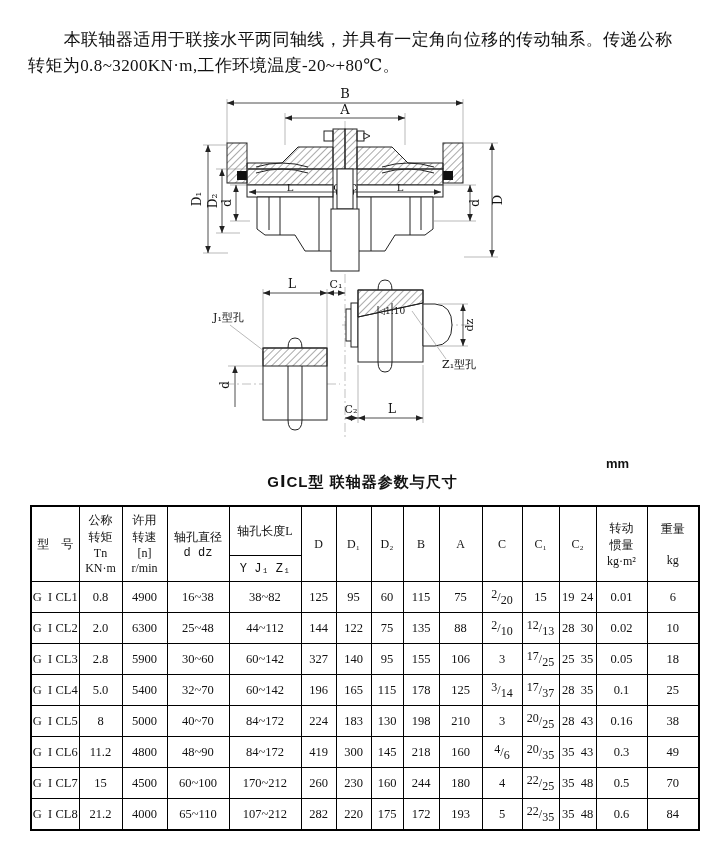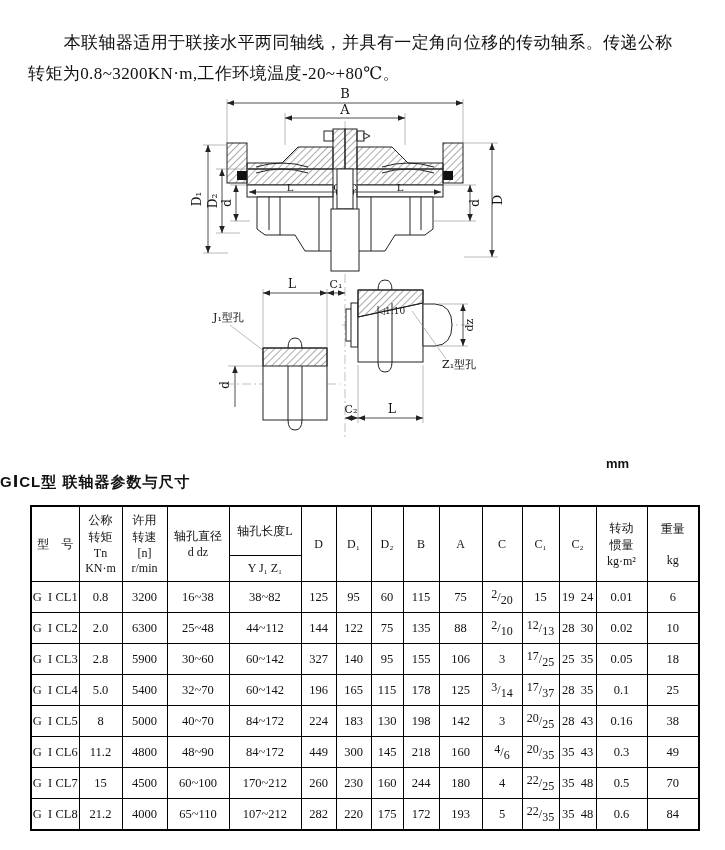--- a/index.html
+++ b/index.html
@@ -9,7 +9,7 @@
   }
   .intro{
     position:absolute;top:10px;left:28px;width:662px;
-    font-size:17px;line-height:31px;text-indent:2.1em;letter-spacing:.4px;
+    font-size:17px;line-height:26px;text-indent:2.1em;letter-spacing:.4px;
   }
   .fig{position:absolute;top:85px;left:170px;width:370px;height:385px;}
   .fig text{font-family:"DejaVu Serif","Liberation Serif",serif;fill:#111;}

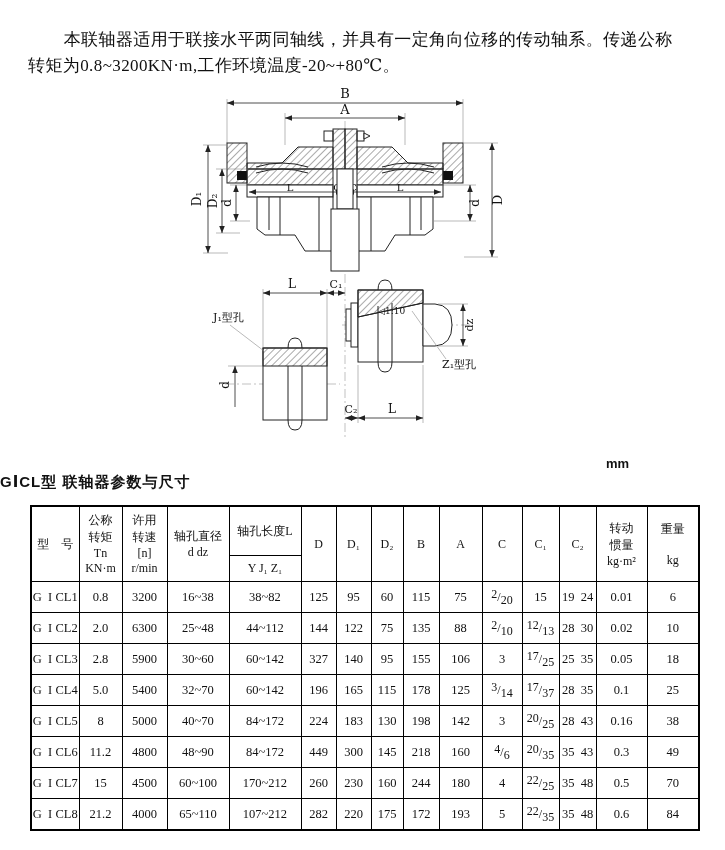--- a/index.html
+++ b/index.html
@@ -14,7 +14,7 @@
   .fig{position:absolute;top:85px;left:170px;width:370px;height:385px;}
   .fig text{font-family:"DejaVu Serif","Liberation Serif",serif;fill:#111;}
   .tbl-title{
-    position:absolute;top:473px;left:0;width:100%;
+    position:absolute;top:473px;left:0;width:100%;text-align:center;
     font-family:"Liberation Sans","DejaVu Sans",sans-serif;font-weight:bold;font-size:15px;
     letter-spacing:1px;
   }

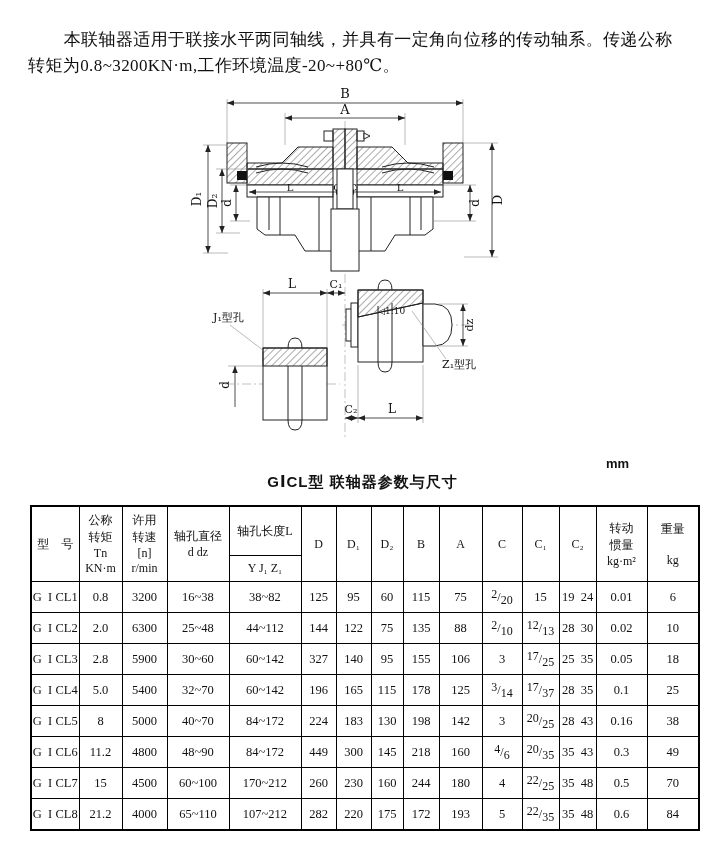--- a/index.html
+++ b/index.html
@@ -35,7 +35,7 @@
   table.params td{white-space:pre;height:30px;font-size:12.5px;}
   tr.t1 th{height:48px;}
   tr.t2 th{height:25px;}
-  th.thick{border-bottom:3px solid #000;}
+  th.thick{border-bottom:3px solid #000;font-family:Liberation Mono, monospace;}
   .fn{position:relative;top:-3px;}
   .fd{position:relative;top:3px;}
   .fs{font-size:12px;}

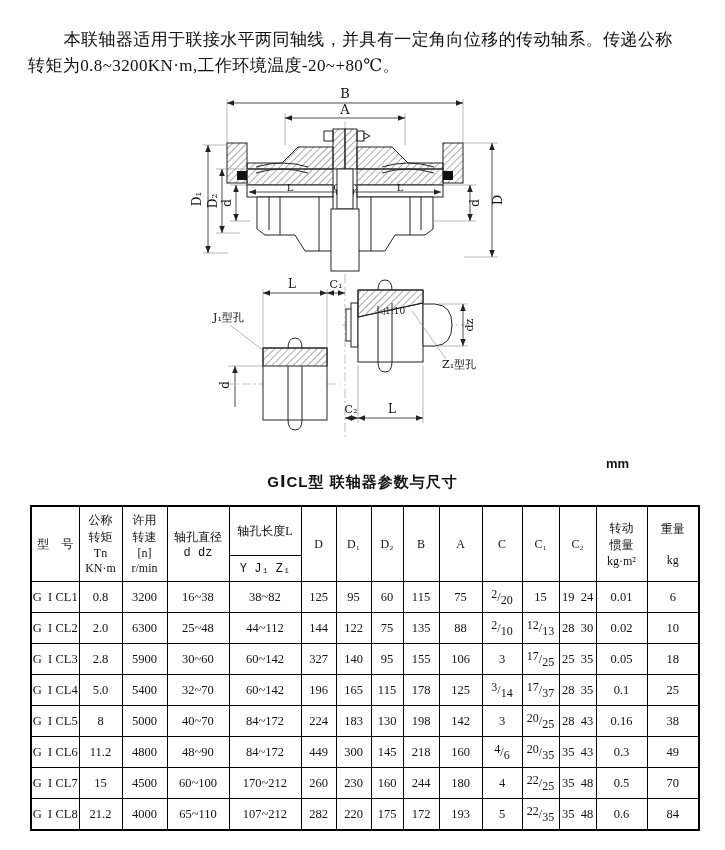--- a/index.html
+++ b/index.html
@@ -256,7 +256,7 @@
       <tr>
         <td>G  I CL1</td>
         <td>0.8</td>
-        <td>3200</td>
+        <td>4900</td>
         <td>16~38</td>
         <td>38~82</td>
         <td>125</td>

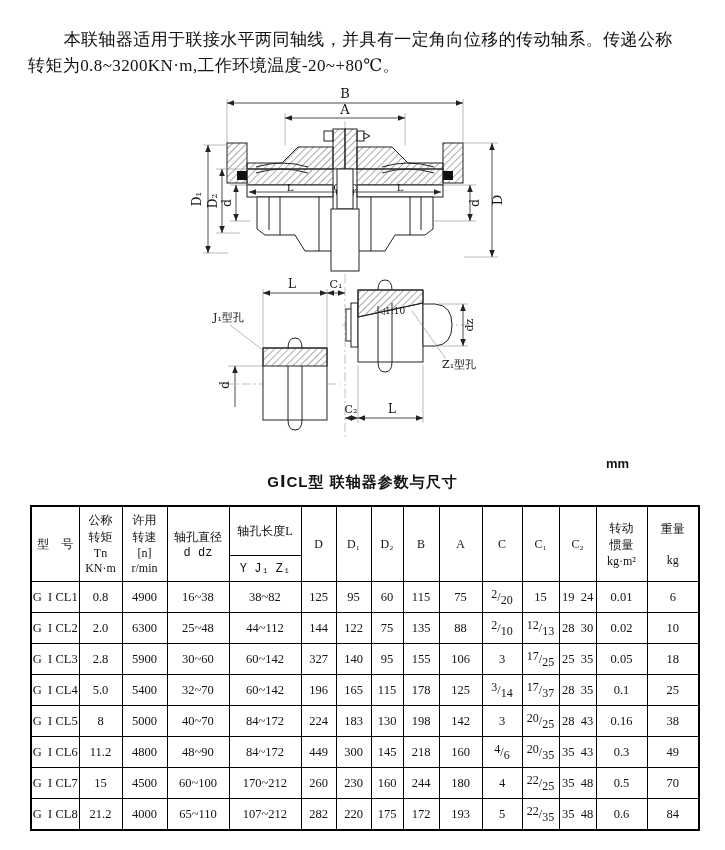--- a/index.html
+++ b/index.html
@@ -331,7 +331,7 @@
         <td>183</td>
         <td>130</td>
         <td>198</td>
-        <td>142</td>
+        <td>210</td>
         <td>3</td>
         <td><span class="fn fs">20</span><span class="fs">/</span><span class="fd fs">25</span></td>
         <td>28  43</td>

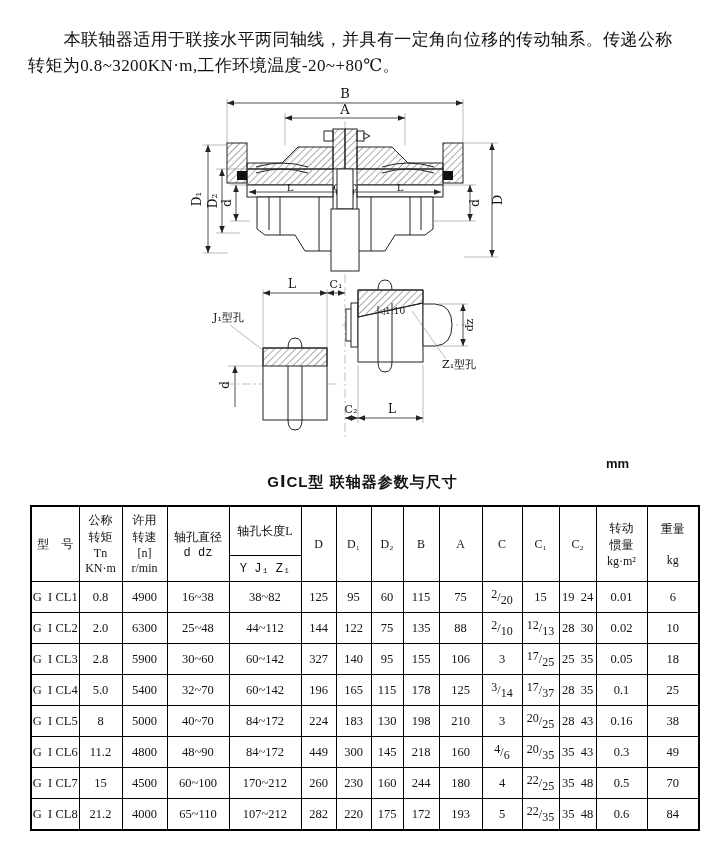--- a/index.html
+++ b/index.html
@@ -344,7 +344,7 @@
         <td>4800</td>
         <td>48~90</td>
         <td>84~172</td>
-        <td>449</td>
+        <td>419</td>
         <td>300</td>
         <td>145</td>
         <td>218</td>

